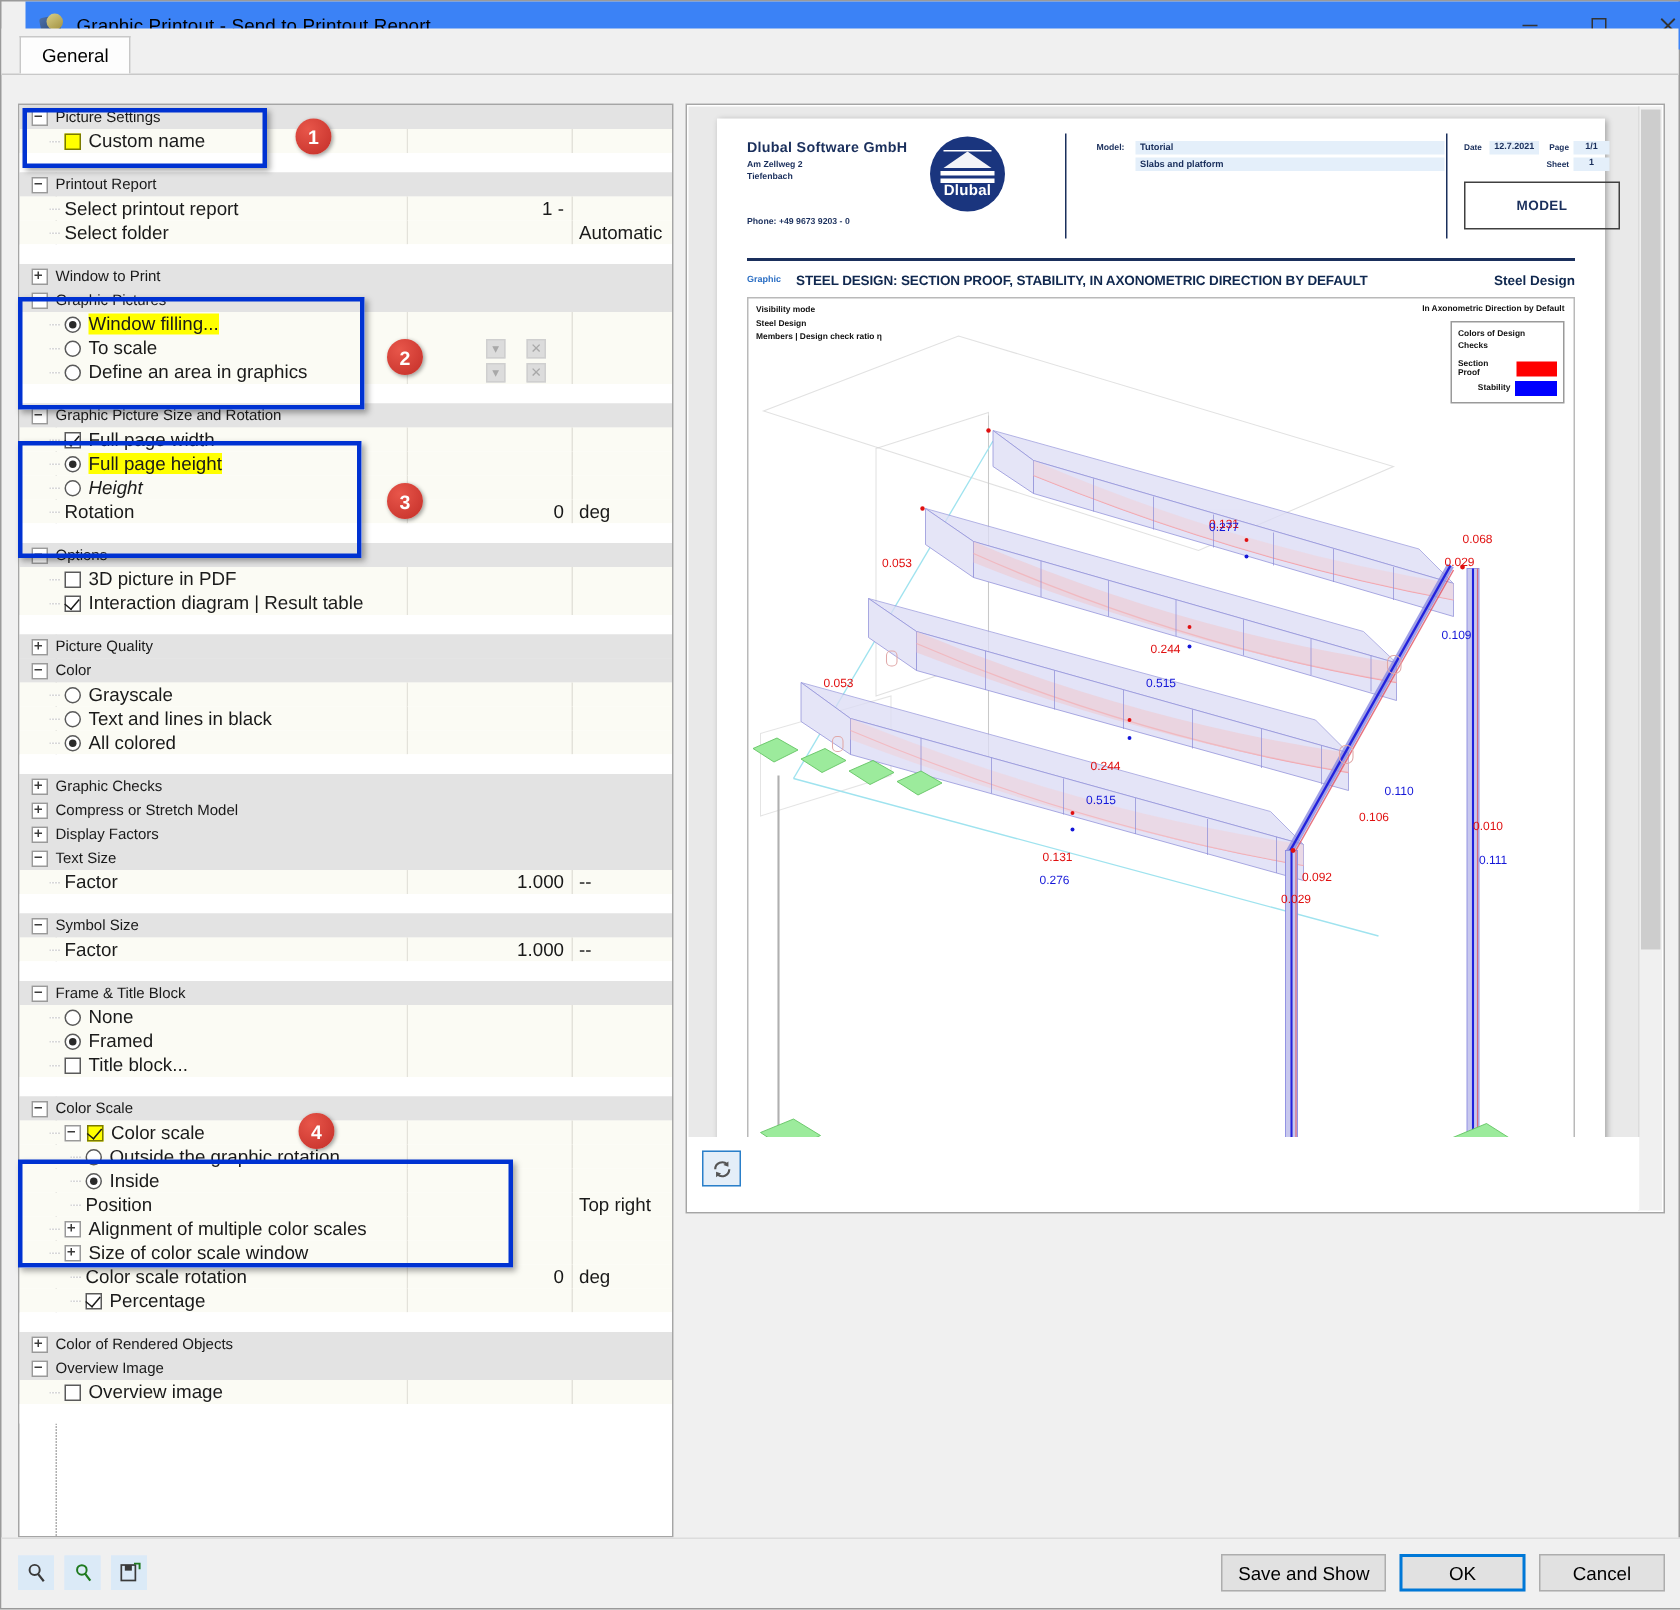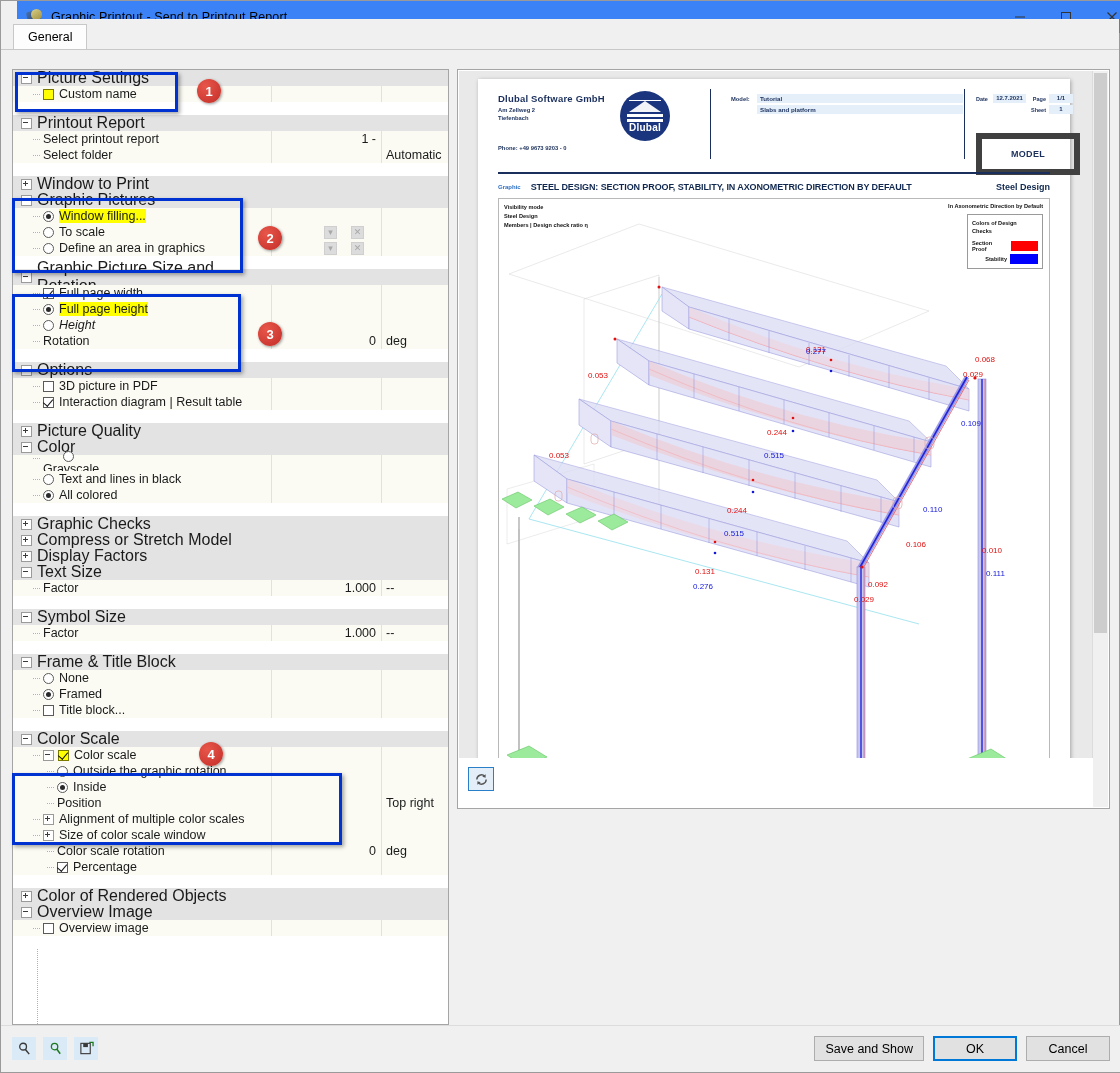--- a/index.html
+++ b/index.html
@@ -46,7 +46,7 @@
   .exp::before{content:"";position:absolute;left:1px;top:3px;width:5px;height:1px;background:#3b3b3b;}
   .exp.plus::after{content:"";position:absolute;left:3px;top:1px;width:1px;height:5px;background:#3b3b3b;}
 
-  .glabel{font-size:16px;color:#1a1a1a;}
+  .glabel{font-size:10px;color:#1a1a1a;}
   .ilabel{font-size:12.5px;color:#1a1a1a;}
   .ilabel.hl{background:#ffff00;}
 

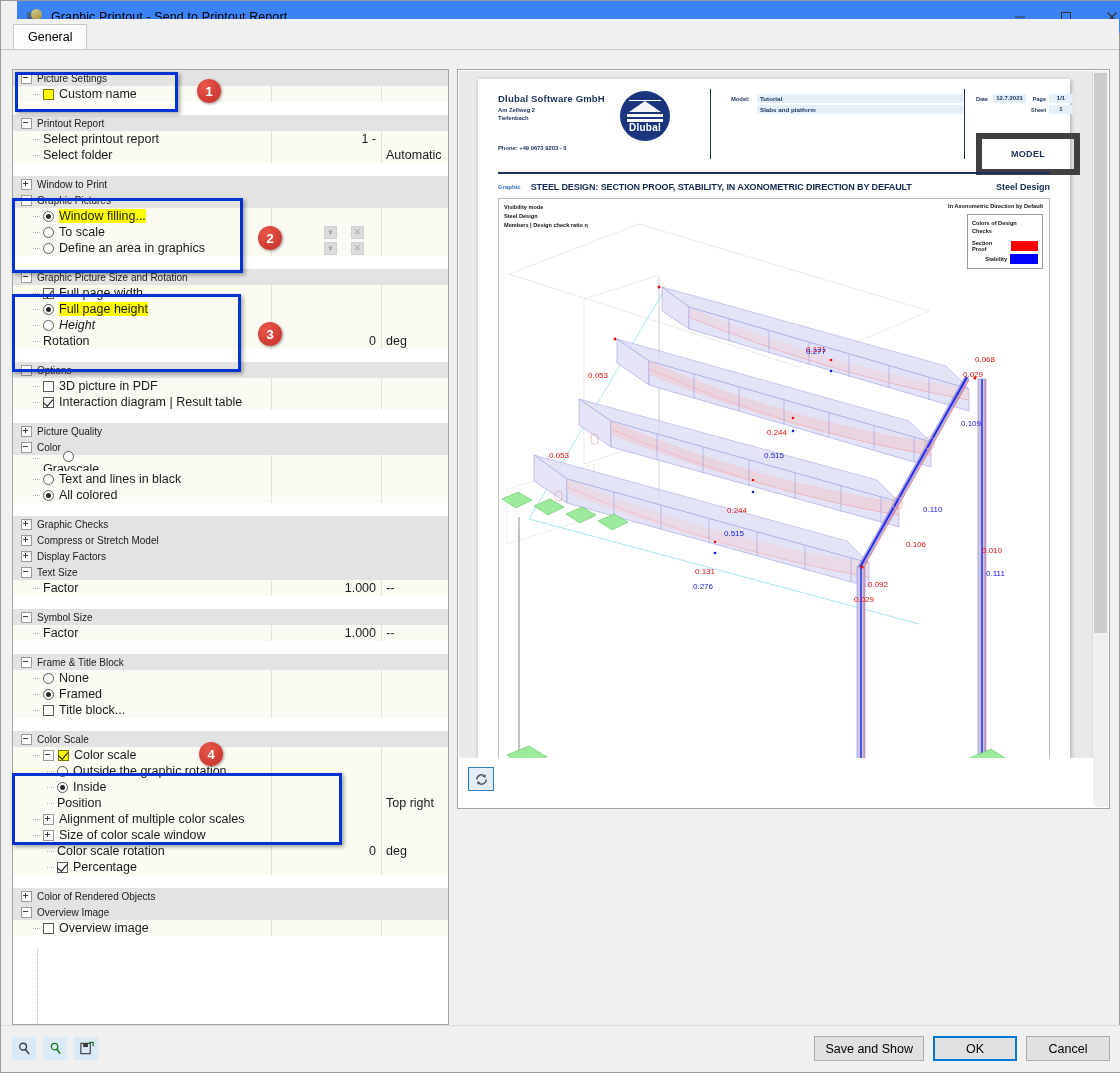--- a/index.html
+++ b/index.html
@@ -108,7 +108,7 @@
   .drow .v{background:#e4effa;height:9px;line-height:9px;text-align:center;font-size:6px;box-sizing:border-box;}
   .drow .v.d{width:33px;}
   .drow .v.p{width:24px;}
-  .modelbox{margin-top:19px;height:30px;border:6px solid #404040;display:flex;align-items:center;justify-content:center;font-size:9px;font-weight:bold;color:#1a2f5c;letter-spacing:.3px;}
+  .modelbox{margin-top:7px;height:30px;border:1px solid #404040;display:flex;align-items:center;justify-content:center;font-size:9px;font-weight:bold;color:#1a2f5c;letter-spacing:.3px;}
   .hrule{position:absolute;left:20px;right:20px;top:93px;height:1.5px;background:#1a2f5c;}
 
   .titlerow{position:absolute;left:20px;right:20px;top:101px;height:14px;display:flex;align-items:center;}

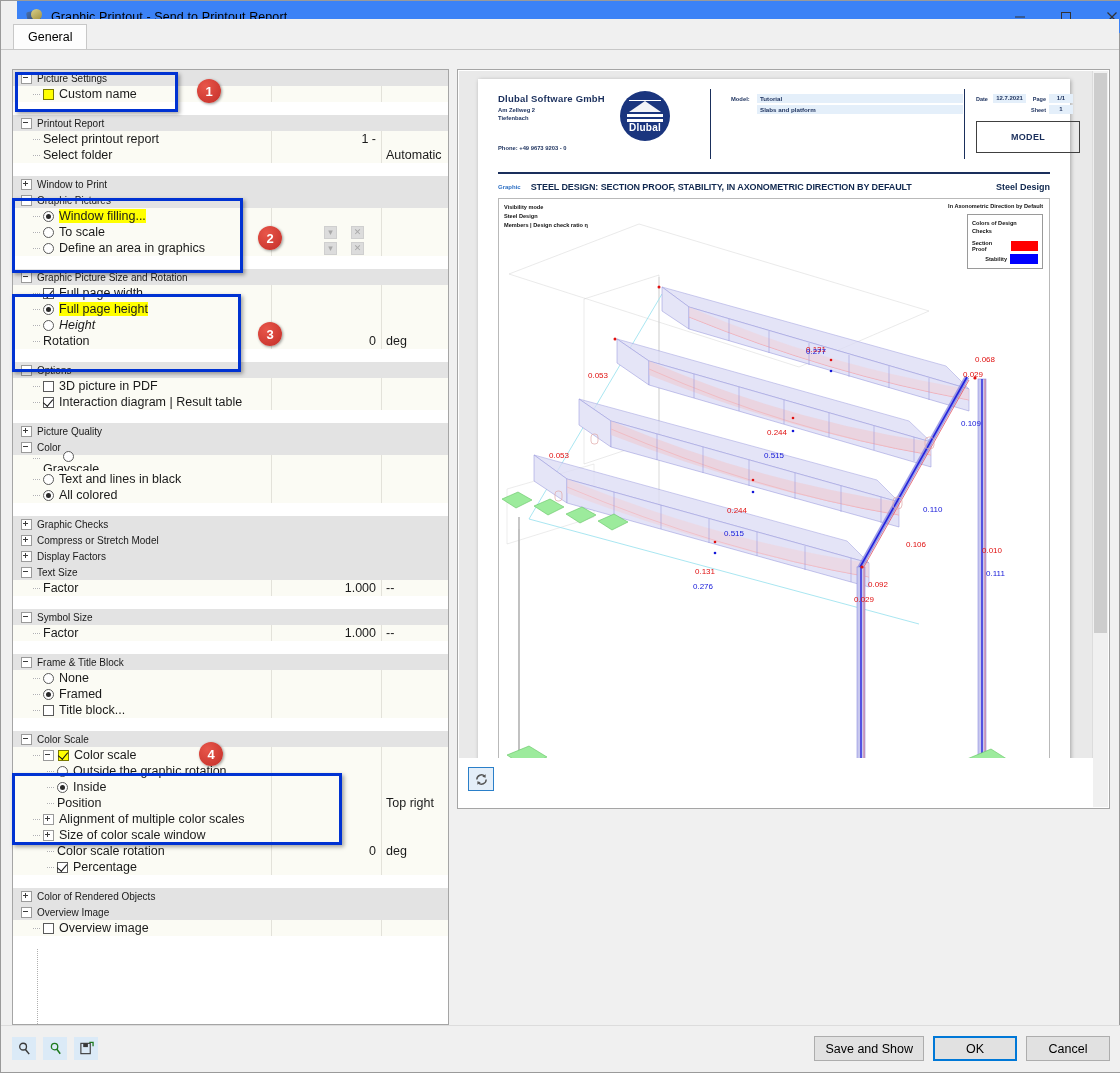--- a/index.html
+++ b/index.html
@@ -467,7 +467,7 @@
           <div class="row item">
             <div class="c0">
               <div class="lead l2"></div>
-              <span class="tick" style="display:inline-flex;align-items:center;flex-direction:column;">
+              <span class="tick" style="display:inline-flex;align-items:center;">
                 <div class="radio "></div>
                 <span class="ilabel ">Grayscale</span>
               </span>

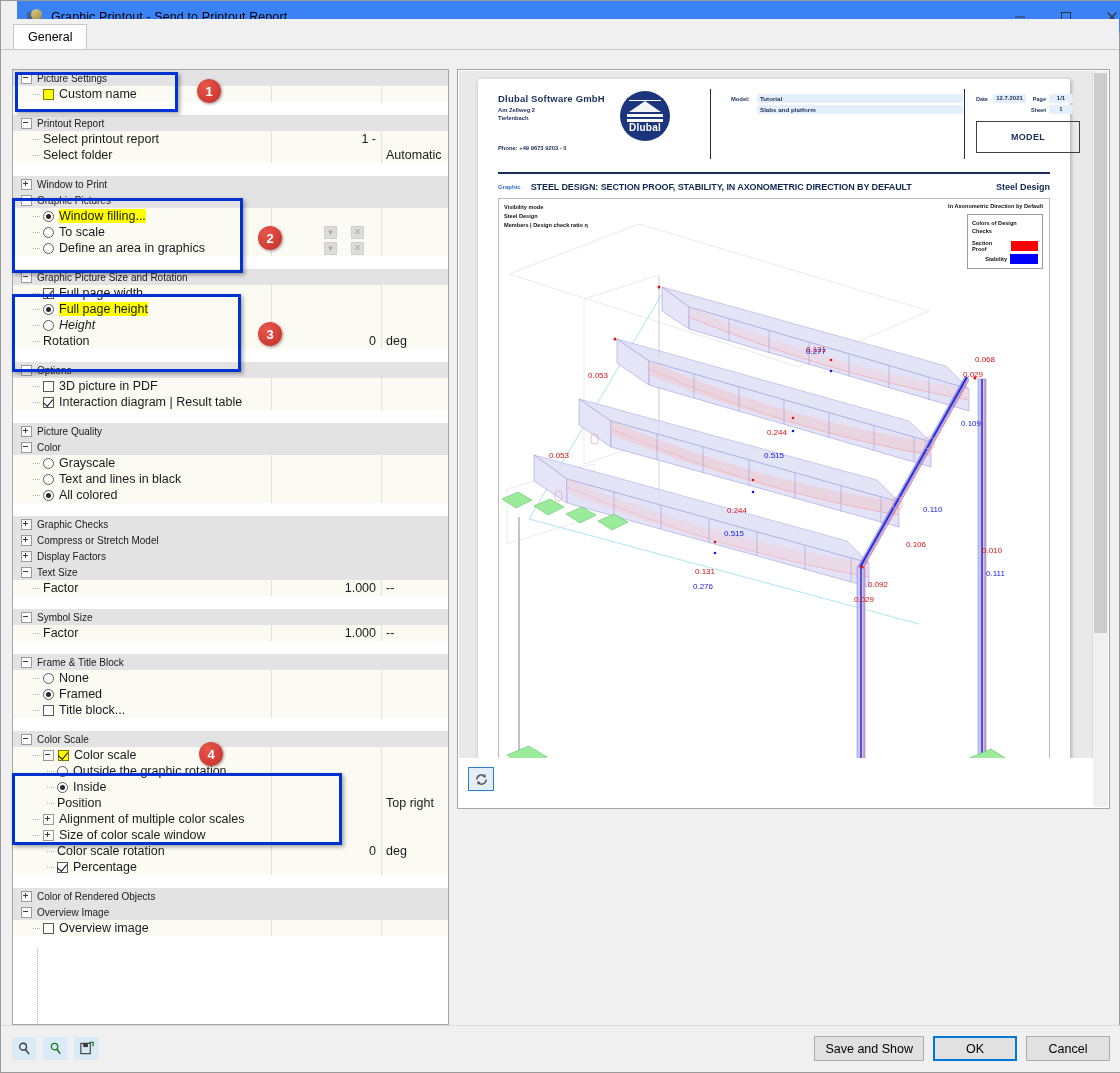--- a/index.html
+++ b/index.html
@@ -1050,7 +1050,7 @@
             <div class="vlabel r" style="left:50px;top:252px;">0.053</div>
             <div class="vlabel r" style="left:228px;top:307px;">0.244</div>
             <div class="vlabel b" style="left:225px;top:330px;">0.515</div>
-            <div class="vlabel b" style="left:424px;top:306px;">0.110</div>
+            <div class="vlabel b" style="left:424px;top:324px;">0.110</div>
             <div class="vlabel r" style="left:407px;top:341px;">0.106</div>
             <div class="vlabel r" style="left:483px;top:347px;">0.010</div>
             <div class="vlabel b" style="left:487px;top:370px;">0.111</div>

